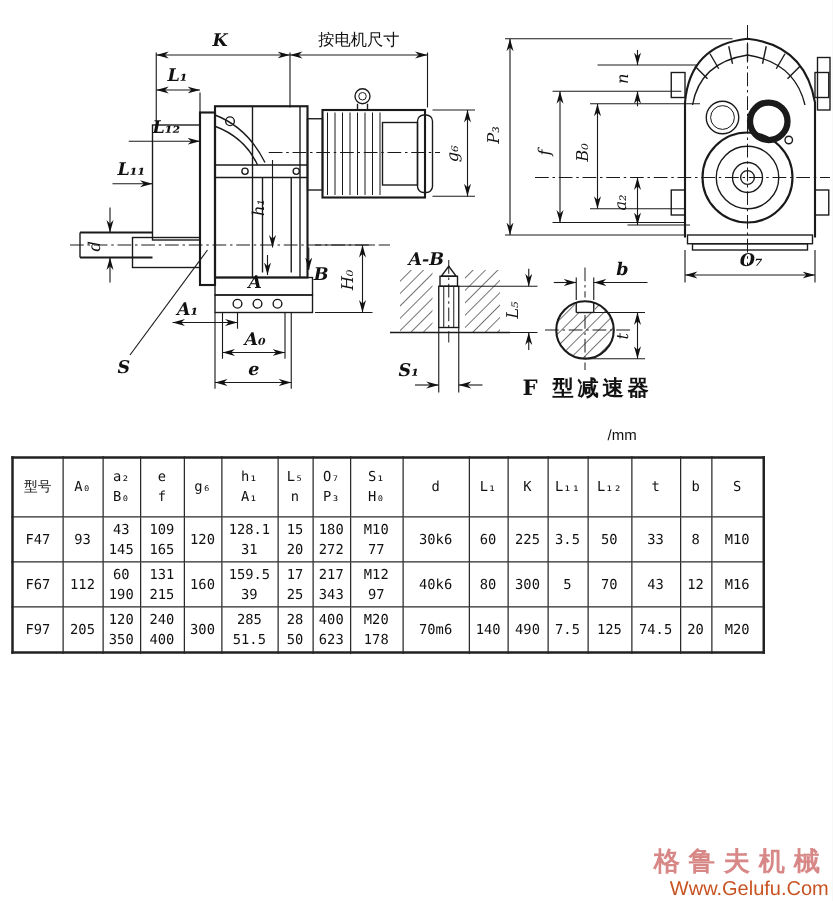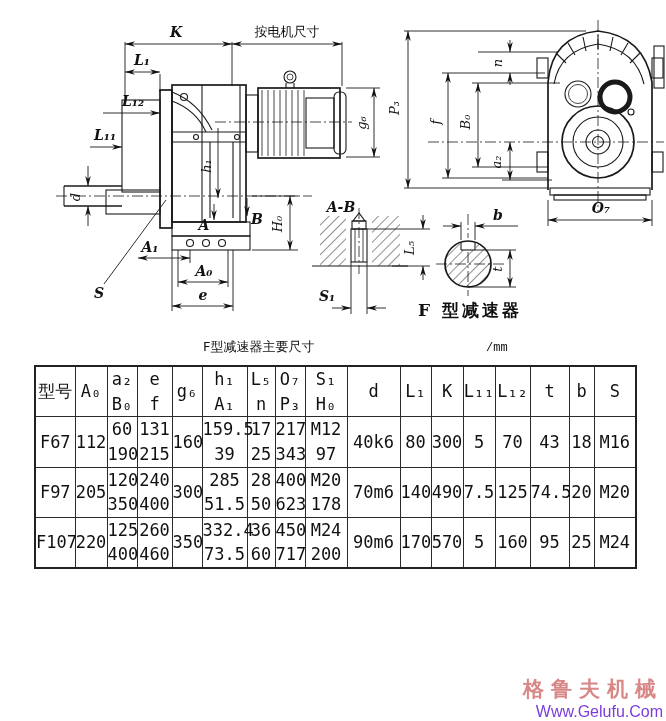--- a/index.html
+++ b/index.html
@@ -265,7 +265,6 @@
   </g>
 </svg>
 
-<div class="ttl">F型减速器主要尺寸</div>
 <div class="unit">/mm</div>
 
 <div class="tblwrap">

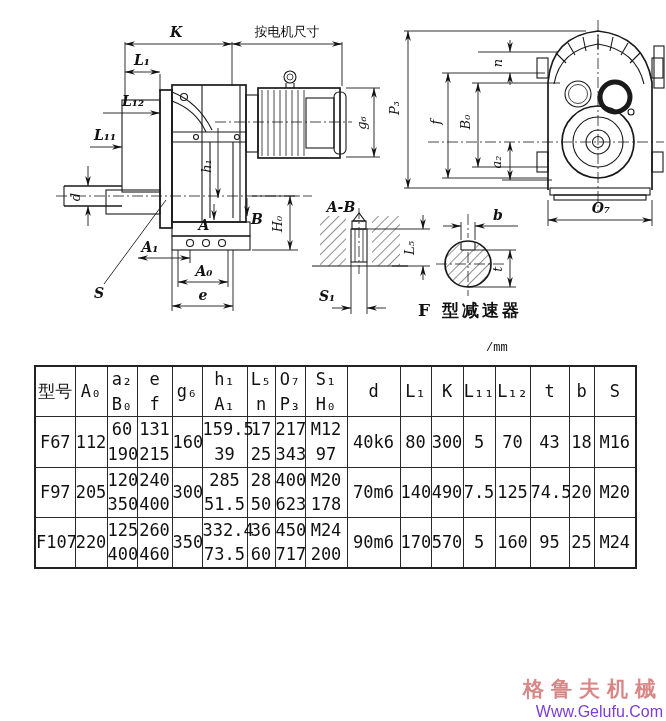--- a/index.html
+++ b/index.html
@@ -18,7 +18,7 @@
   .ttl{position:absolute;left:203px;top:338px;font-size:13px;
        font-family:"DejaVu Sans",sans-serif;}
   .unit{position:absolute;left:486px;top:341px;font-size:12px;
-        font-family:Liberation Mono, monospace;}
+        font-family:Liberation Sans, sans-serif;}
   .tblwrap{position:absolute;left:9px;top:365px;}
   table{border-collapse:collapse;table-layout:fixed;width:601px;
         font-family:"DejaVu Sans Mono",monospace;font-size:17px;margin-left:25px;}

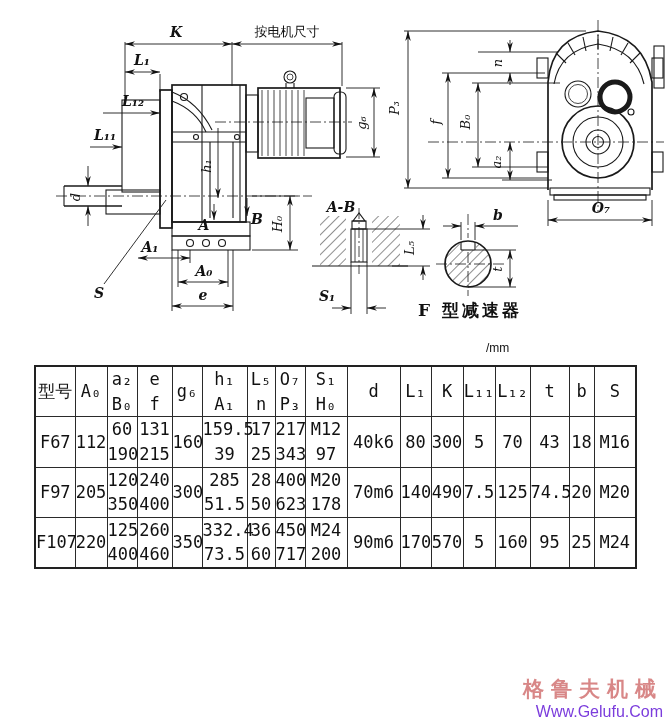--- a/index.html
+++ b/index.html
@@ -21,7 +21,7 @@
         font-family:Liberation Sans, sans-serif;}
   .tblwrap{position:absolute;left:9px;top:365px;}
   table{border-collapse:collapse;table-layout:fixed;width:601px;
-        font-family:"DejaVu Sans Mono",monospace;font-size:17px;margin-left:25px;}
+        font-family:"DejaVu Sans Mono",monospace;font-size:11px;}
   th,td{border:1.5px solid #2a2a2a;text-align:center;vertical-align:middle;
         white-space:pre-line;line-height:1.45;padding:0;font-weight:normal;}
   thead th{height:46px;}

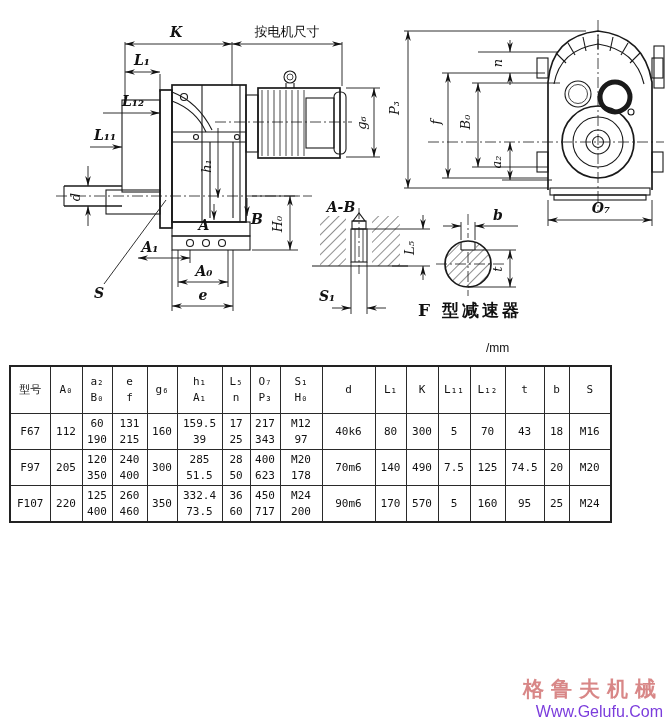--- a/index.html
+++ b/index.html
@@ -316,6 +316,31 @@
           </tr>
         </thead>
     <tbody id="tbody">
+          <tr>
+            <td>F47</td>
+            <td>93</td>
+            <td>43
+145</td>
+            <td>109
+165</td>
+            <td>120</td>
+            <td>128.1
+31</td>
+            <td>15
+20</td>
+            <td>180
+272</td>
+            <td>M10
+77</td>
+            <td>30k6</td>
+            <td>60</td>
+            <td>225</td>
+            <td>3.5</td>
+            <td>50</td>
+            <td>33</td>
+            <td>8</td>
+            <td>M10</td>
+          </tr>
           <tr>
             <td>F67</td>
             <td>112</td>

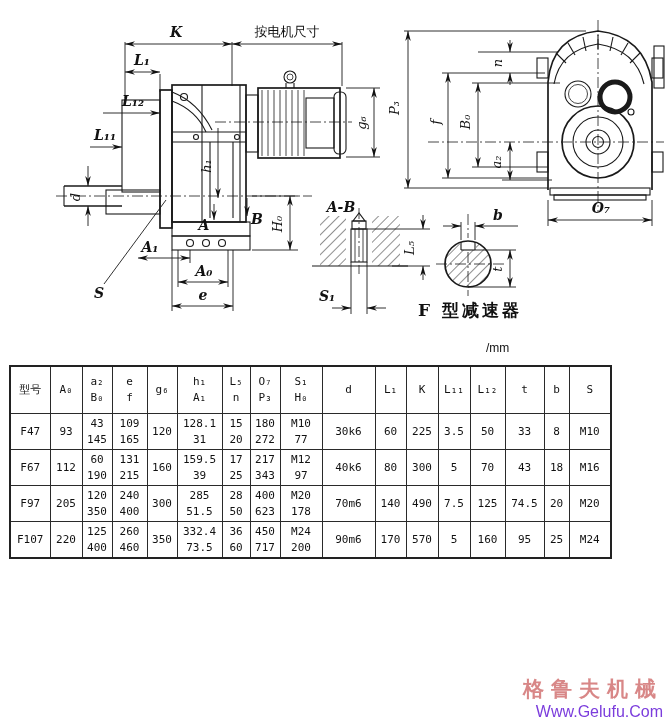--- a/index.html
+++ b/index.html
@@ -363,7 +363,7 @@
             <td>5</td>
             <td>70</td>
             <td>43</td>
-            <td>18</td>
+            <td>12</td>
             <td>M16</td>
           </tr>
           <tr>

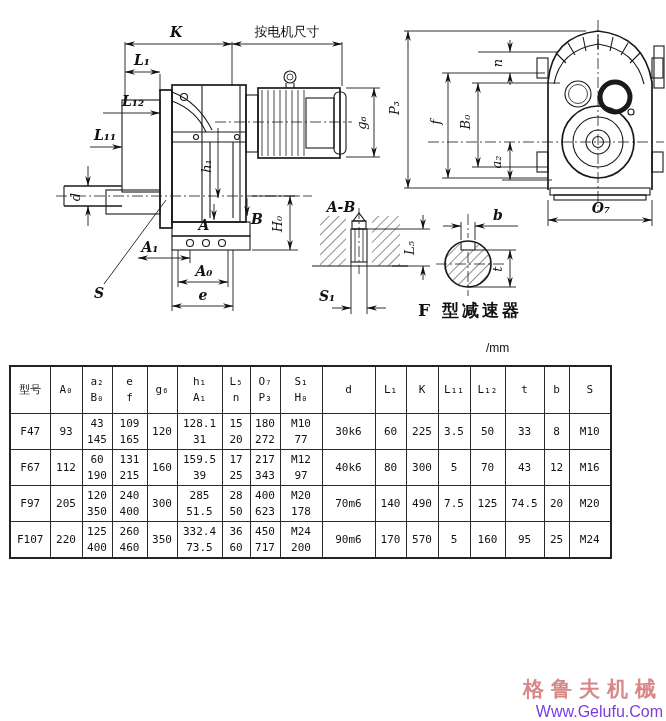--- a/index.html
+++ b/index.html
@@ -391,31 +391,6 @@
             <td>20</td>
             <td>M20</td>
           </tr>
-          <tr>
-            <td>F107</td>
-            <td>220</td>
-            <td>125
-400</td>
-            <td>260
-460</td>
-            <td>350</td>
-            <td>332.4
-73.5</td>
-            <td>36
-60</td>
-            <td>450
-717</td>
-            <td>M24
-200</td>
-            <td>90m6</td>
-            <td>170</td>
-            <td>570</td>
-            <td>5</td>
-            <td>160</td>
-            <td>95</td>
-            <td>25</td>
-            <td>M24</td>
-          </tr>
         </tbody>
   </table>
 </div>

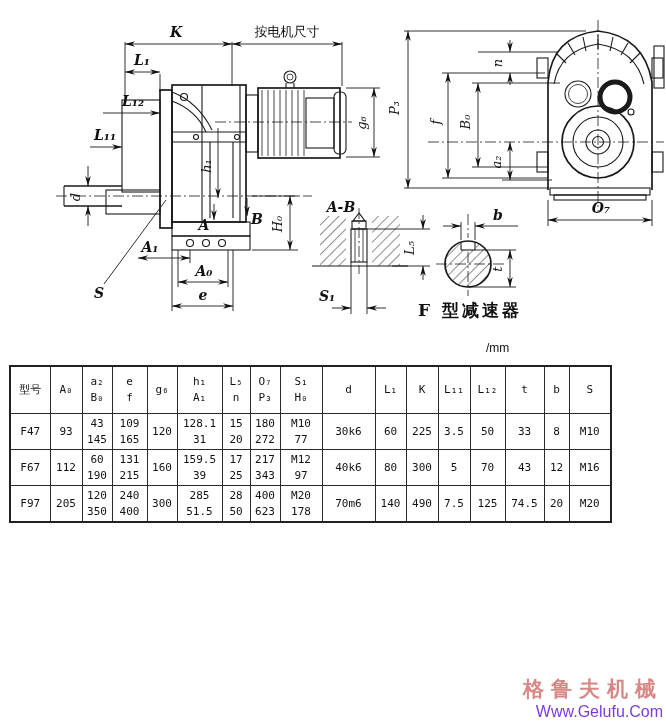--- a/index.html
+++ b/index.html
@@ -30,7 +30,7 @@
   .wm{position:absolute;right:3px;top:675px;text-align:right;pointer-events:none;}
   .wm .w1{font-size:21px;letter-spacing:7px;color:#cf6a6a;opacity:.8;
           font-family:"DejaVu Serif",serif;font-weight:bold;}
-  .wm .w2{font-size:16px;color:#6d28d9;opacity:.9;
+  .wm .w2{font-size:16px;color:#c2410c;opacity:.9;
           font-family:"Liberation Sans",sans-serif;}
 </style>
 </head>

